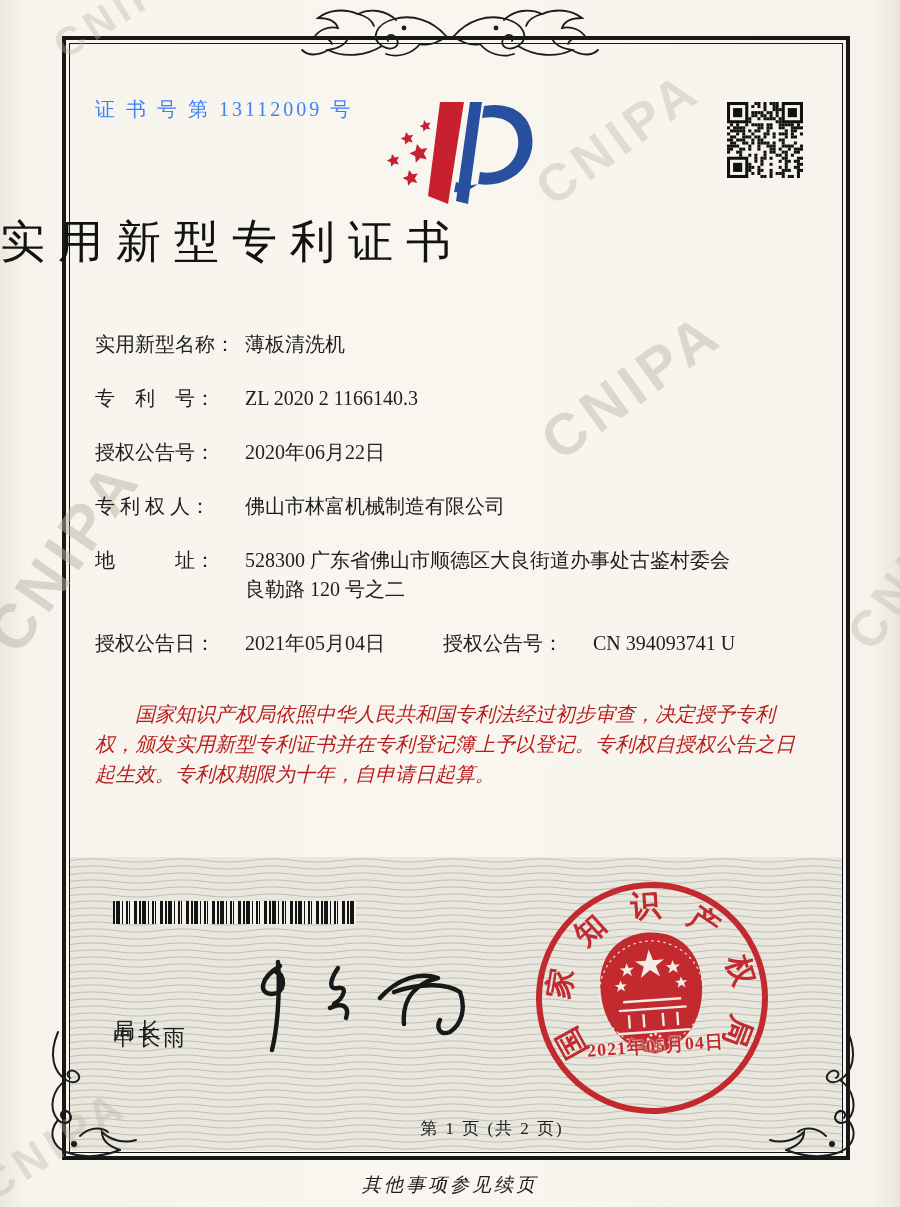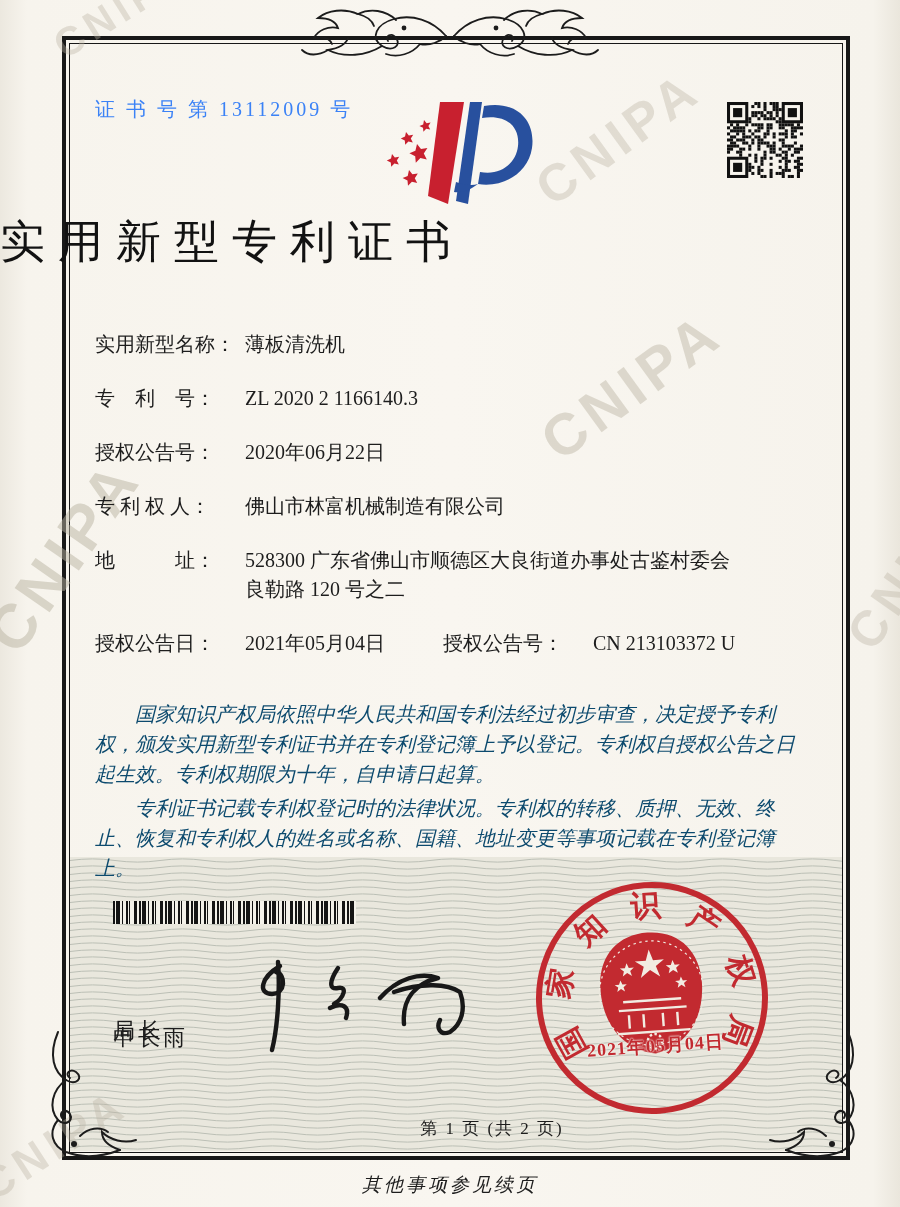--- a/index.html
+++ b/index.html
@@ -393,7 +393,7 @@
 良勒路 120 号之二</span>
   </div>
   <div class="frow">
-    <span class="flabel">授权公告日：</span><span class="fvalue">2021年05月04日</span><span class="flabel flabel2">授权公告号：</span><span class="fvalue">CN 213103372 U</span>
+    <span class="flabel">授权公告日：</span><span class="fvalue">2021年05月04日</span><span class="flabel flabel2">授权公告号：</span><span class="fvalue">CN 394093741 U</span>
   </div>
 </div>
 

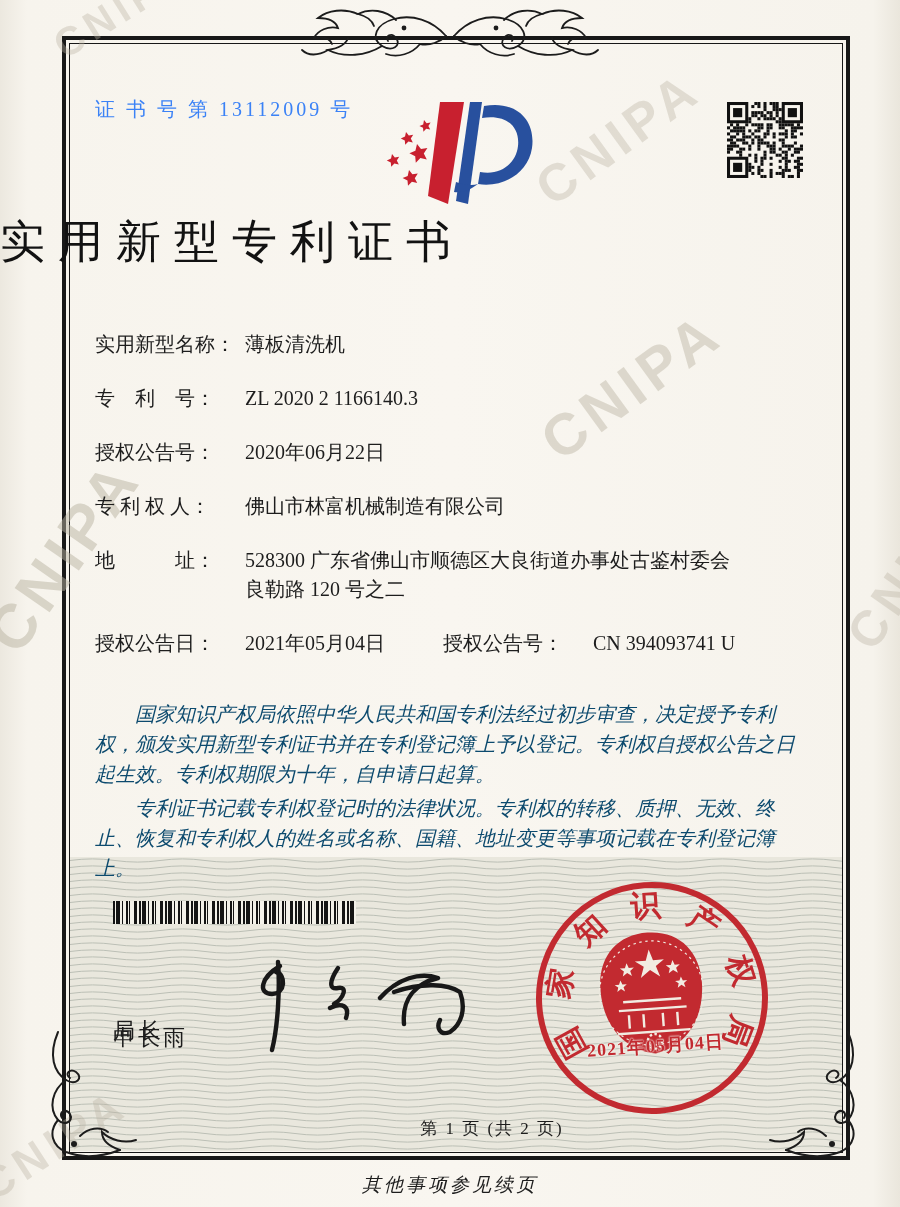--- a/index.html
+++ b/index.html
@@ -29,7 +29,7 @@
   .flabel2{margin-left:58px;}
   
   .paras{left:95px;top:699px;width:718px;z-index:3;font-size:20px;line-height:30px;
-         font-style:italic;color:#0c4a6e;}
+         font-style:italic;color:#b91c1c;}
   .paras p{margin:0 0 4px 0;text-indent:2em;}
   
   .barcode{left:113px;top:901px;width:243px;height:23px;z-index:3;

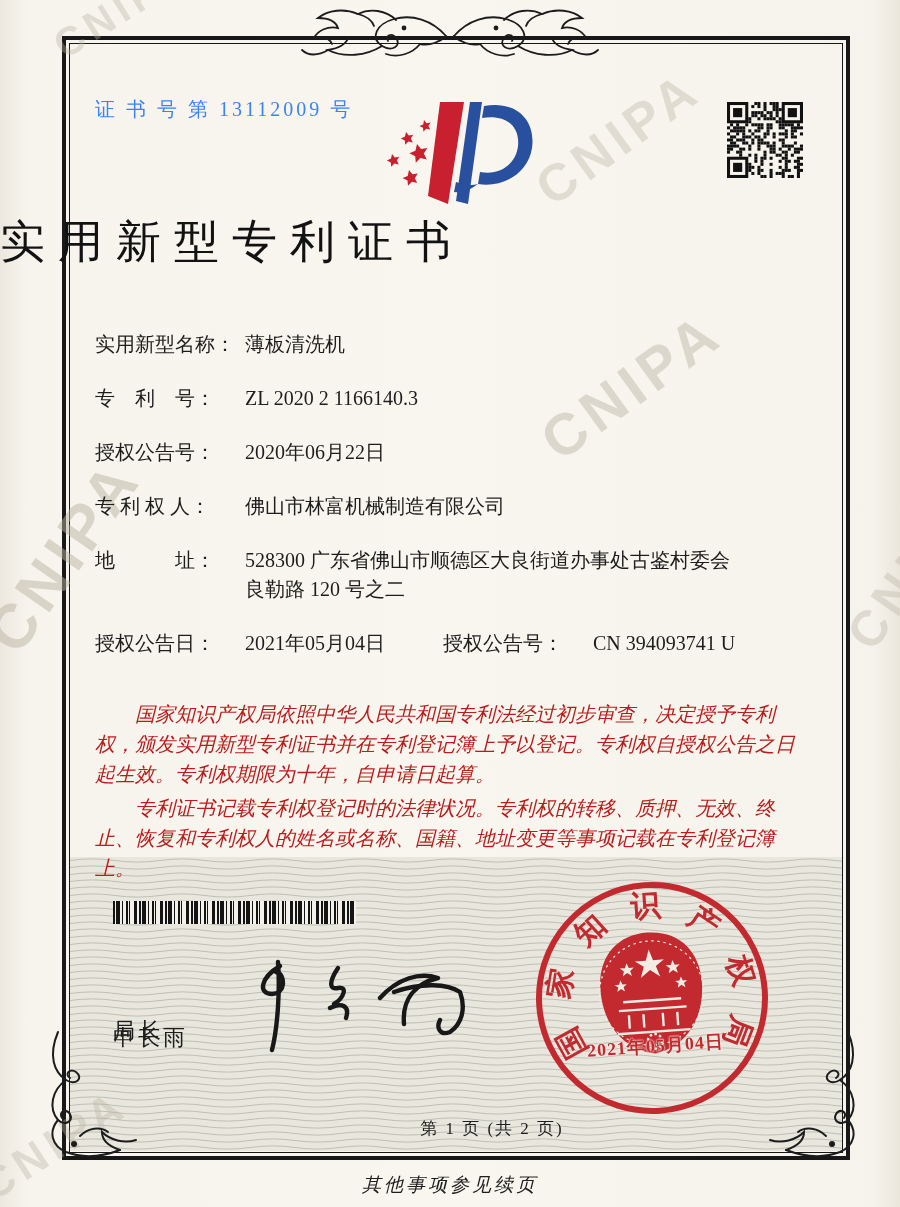--- a/index.html
+++ b/index.html
@@ -399,7 +399,6 @@
 
 <div class="abs paras">
   <p>国家知识产权局依照中华人民共和国专利法经过初步审查，决定授予专利权，颁发实用新型专利证书并在专利登记簿上予以登记。专利权自授权公告之日起生效。专利权期限为十年，自申请日起算。</p>
-  <p>专利证书记载专利权登记时的法律状况。专利权的转移、质押、无效、终止、恢复和专利权人的姓名或名称、国籍、地址变更等事项记载在专利登记簿上。</p>
 </div>
 
 <div class="abs barcode"></div>

